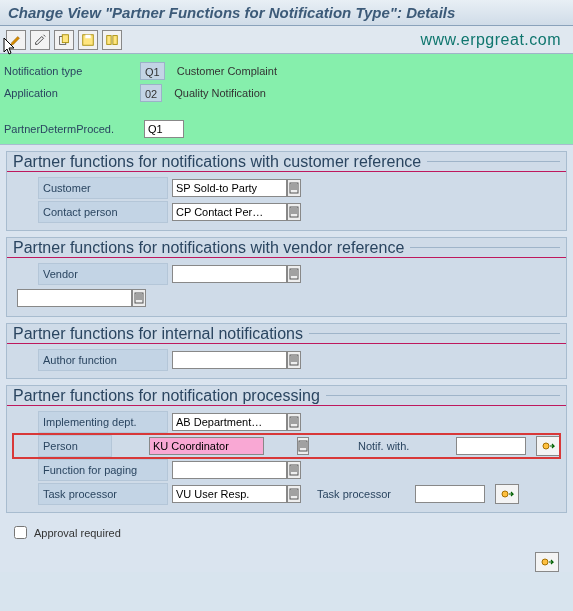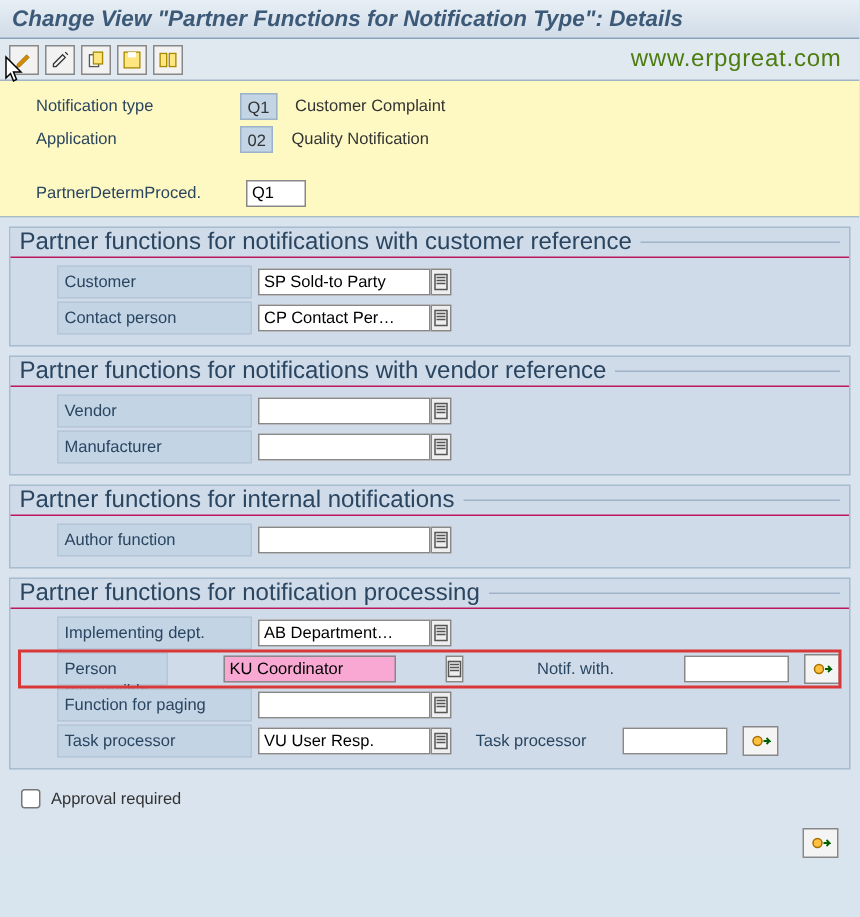--- a/index.html
+++ b/index.html
@@ -44,7 +44,7 @@
   .tb-btn svg { width: 14px; height: 14px; }
   .watermark {
     margin-left: auto;
-    color: #4d7c0f;
+    color: #0f766e;
     font-size: 16px;
     font-weight: normal;
     letter-spacing: 0.5px;

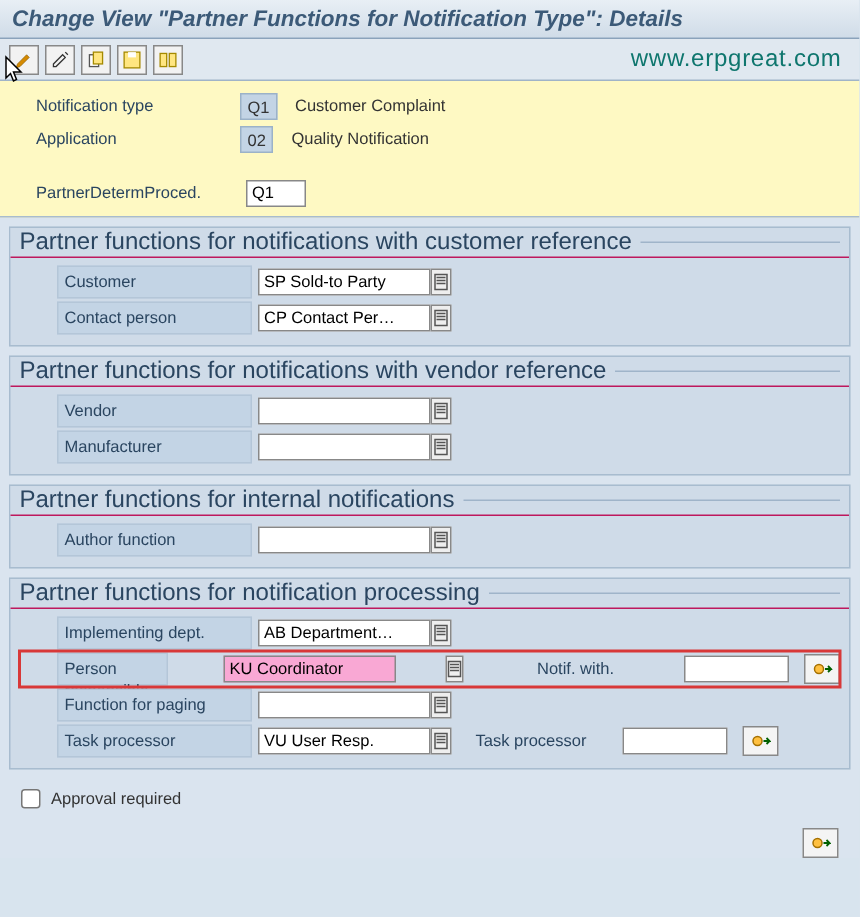--- a/index.html
+++ b/index.html
@@ -55,8 +55,8 @@
     padding: 0;
   }
   .header-block {
-    background: #fef9c3;
-    padding: 6px 24px 4px;
+    background: #86efac;
+    padding: 6px 4px 4px;
     border-bottom: 1px solid #a8bccf;
   }
   .row {

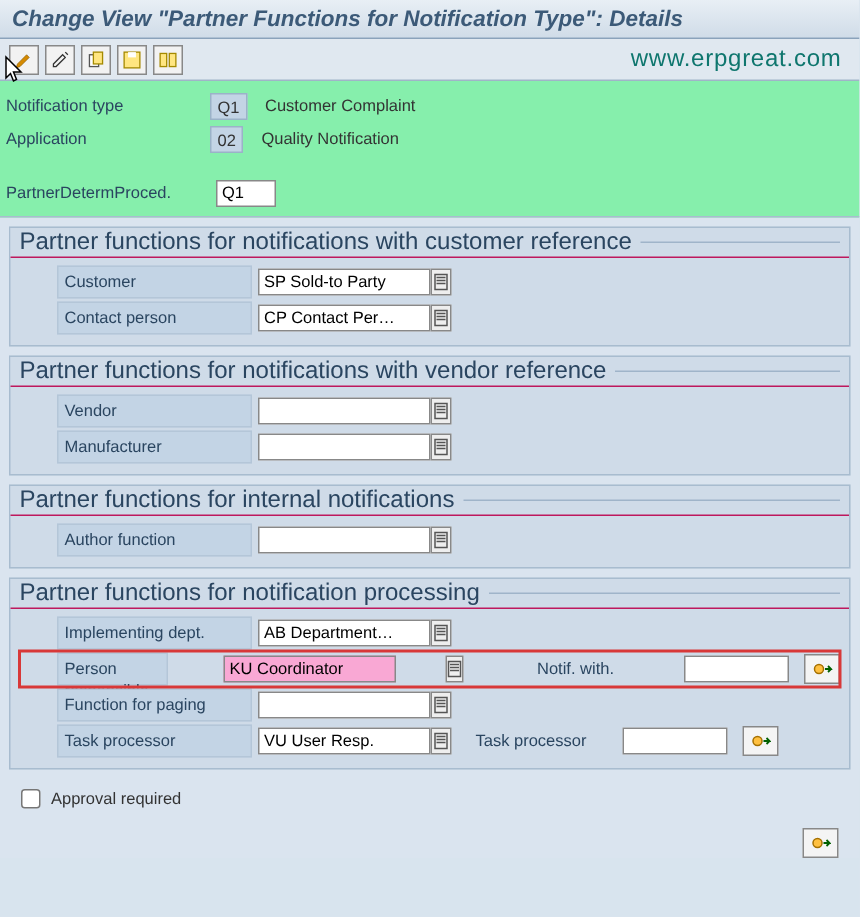--- a/index.html
+++ b/index.html
@@ -314,7 +314,6 @@
           </span>
       </div>
       <div class="field-row">
-        <span class="field-label">Manufacturer</span>
         <input class="field-input wide" value="" style="">
         <span class="dd-icon">
             <svg viewBox="0 0 10 12">

